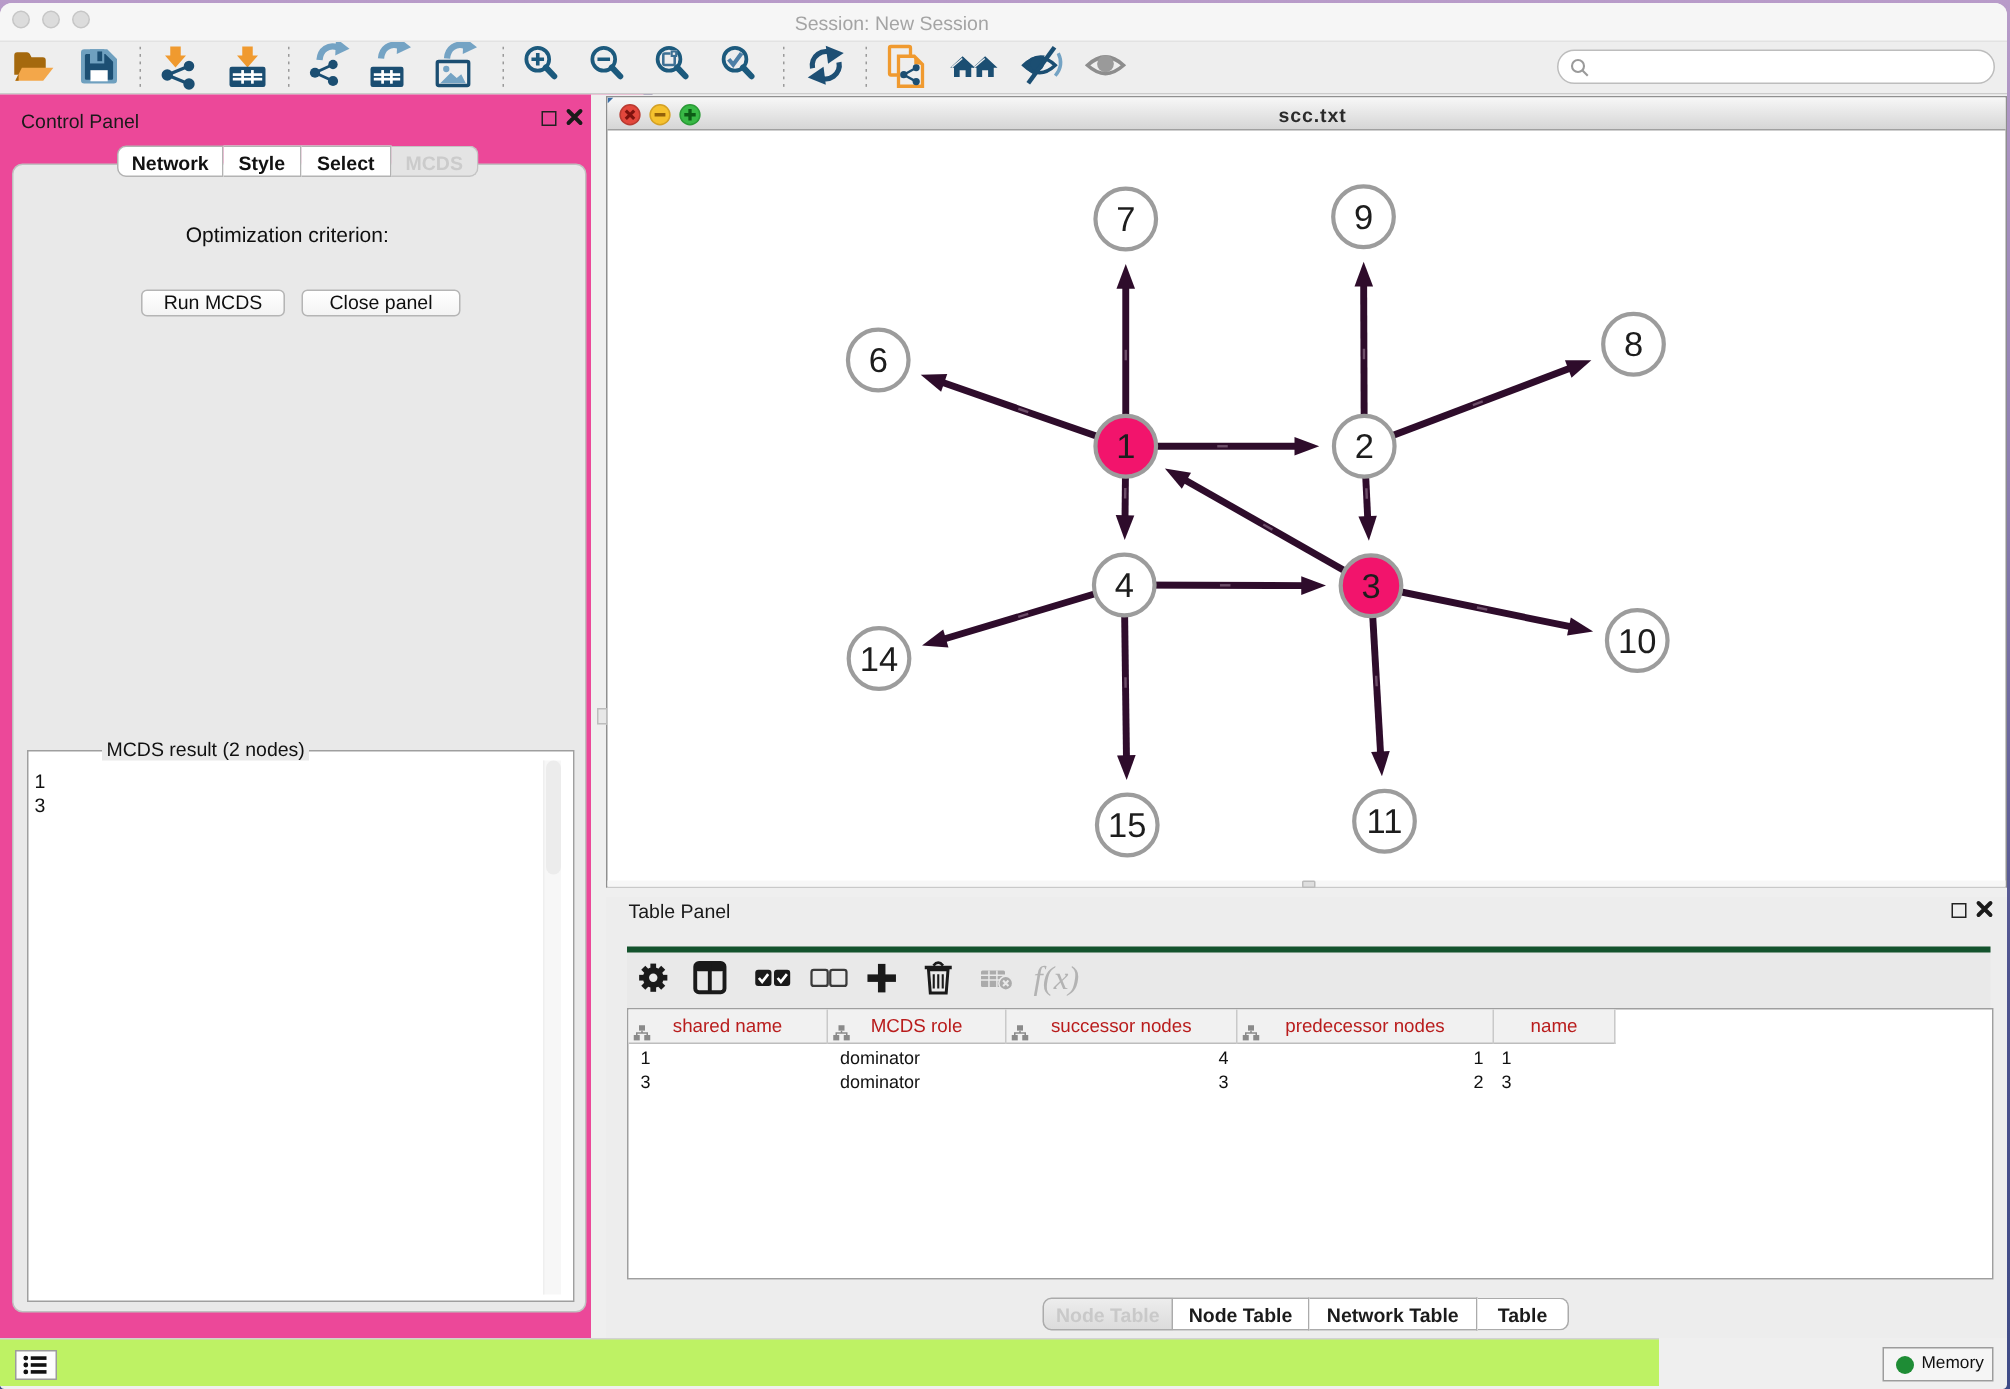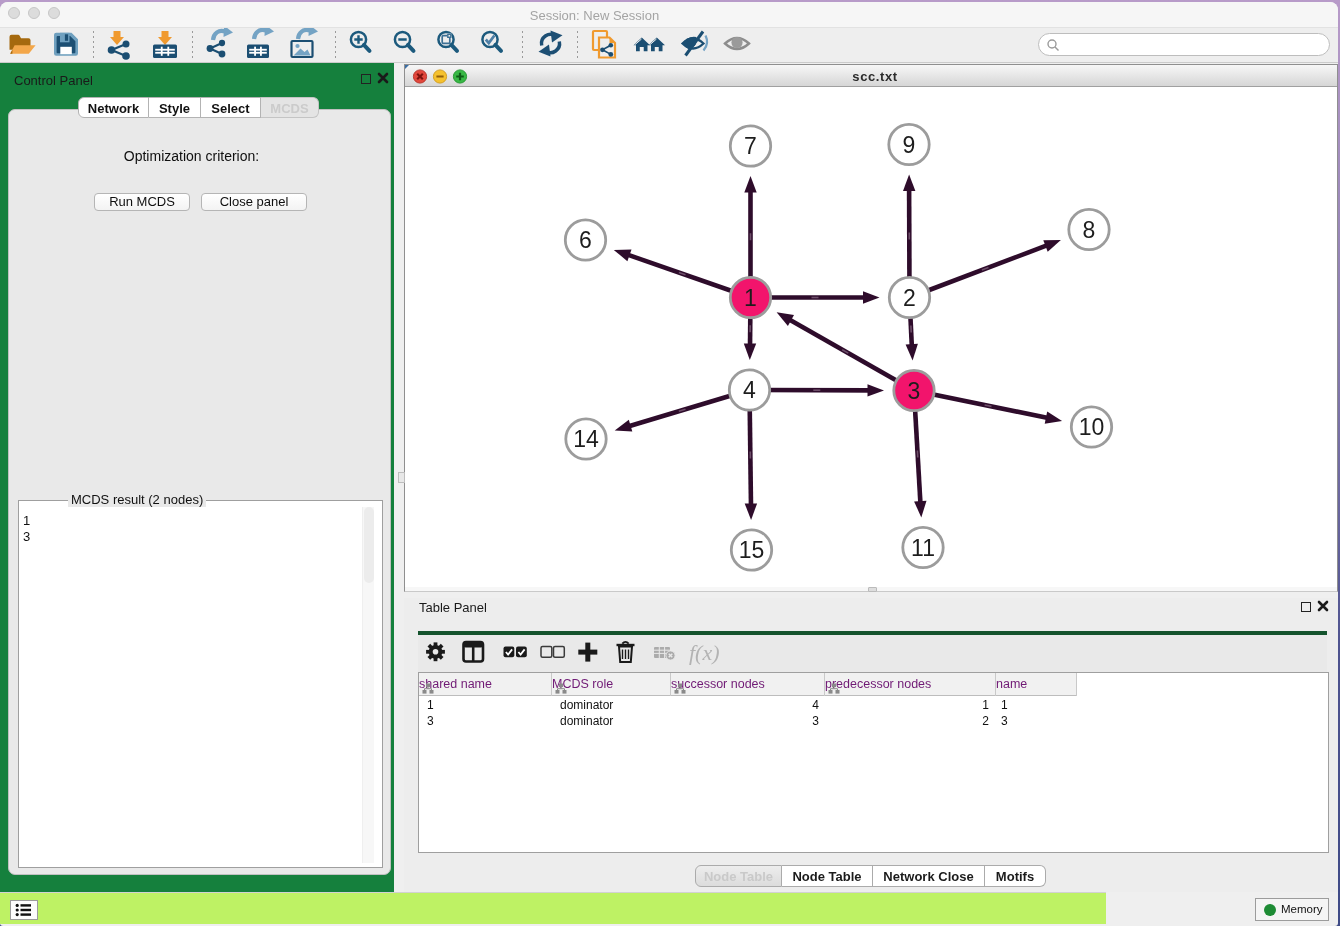--- a/index.html
+++ b/index.html
@@ -14,7 +14,7 @@
 #search { position:absolute; left:1038px; top:5px; width:292px; height:23px; background:#fff; border:1px solid #bdbdbd; border-radius:12px; }
 #search svg { position:absolute; left:7px; top:4px; }
 
-#cpanel { position:absolute; left:0; top:61px; width:435px; height:829px; background:#15803d; border-right:6px solid #0c4a6e; }
+#cpanel { position:absolute; left:0; top:61px; width:435px; height:829px; background:#ec4899; border-right:6px solid #0c4a6e; }
 .panhdr { font-size:13px; color:#1a1a1a; }
 .wbtn-sq { position:absolute; width:9.5px; height:9.5px; border:1.6px solid #222; }
 .wbtn-x { position:absolute; font-size:12px; font-weight:bold; color:#1a1a1a; }

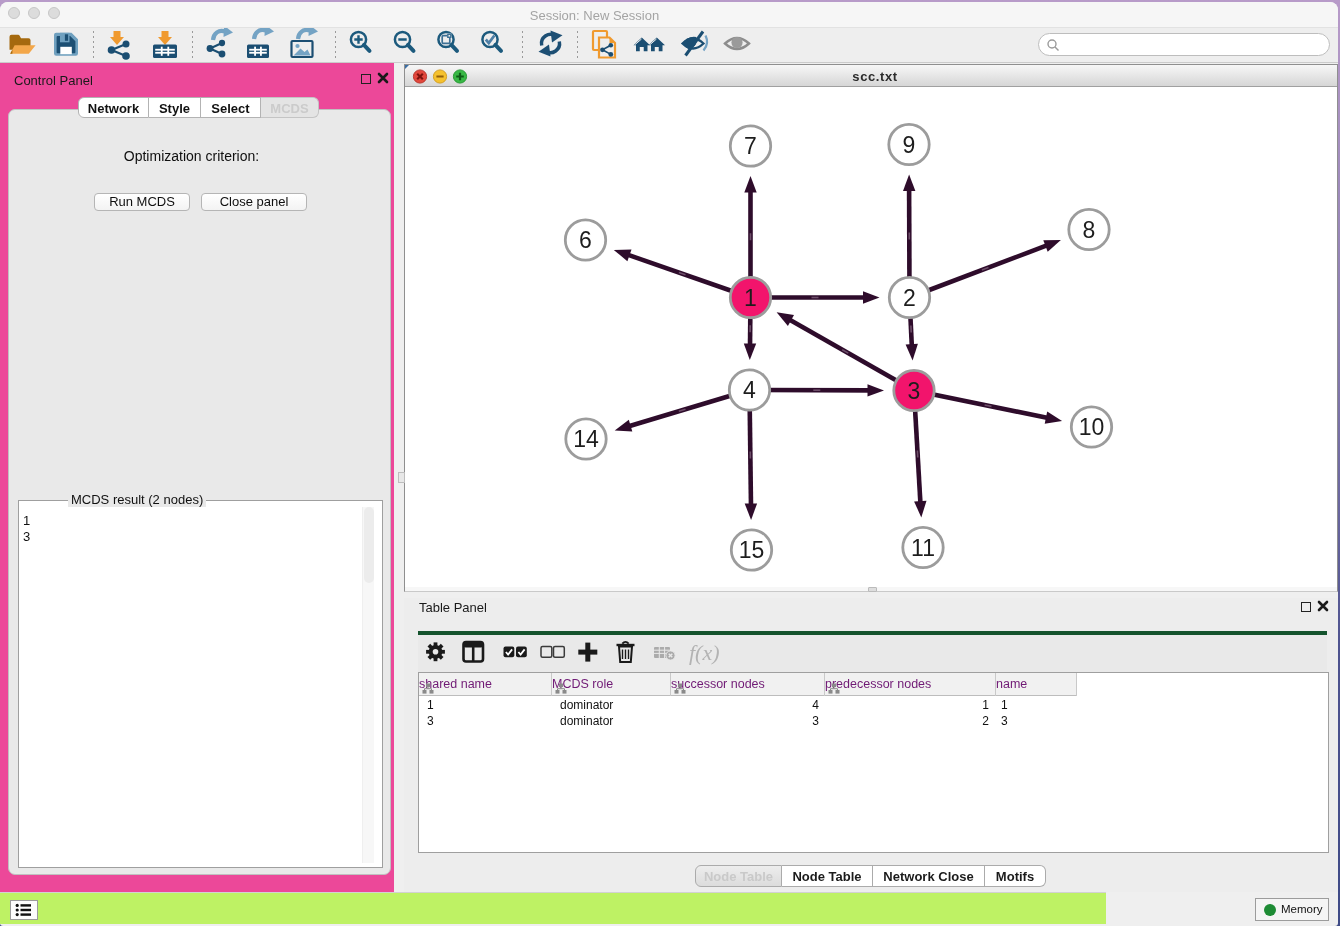--- a/index.html
+++ b/index.html
@@ -47,7 +47,7 @@
 #tp-table { position:absolute; left:14px; top:74px; width:911px; height:181px; background:#fff; border:1px solid #9f9f9f; }
 #tp-header { position:absolute; left:0; top:0; width:658px; height:23px; background:#f1f1f1; border-bottom:1px solid #bdbdbd; }
 .th .sm { position:absolute; left:3px; top:6px; }
-.th { position:absolute; top:0; height:23px; font-size:12.5px; color:#701a75; text-align:left; line-height:23px; border-right:1px solid #c9c9c9; }
+.th { position:absolute; top:0; height:23px; font-size:12.5px; color:#b91c1c; text-align:center; line-height:23px; border-right:1px solid #c9c9c9; }
 .td { position:absolute; font-size:12px; color:#111; }
 
 #btabs { position:absolute; left:291px; top:267px; height:22px; display:flex; }

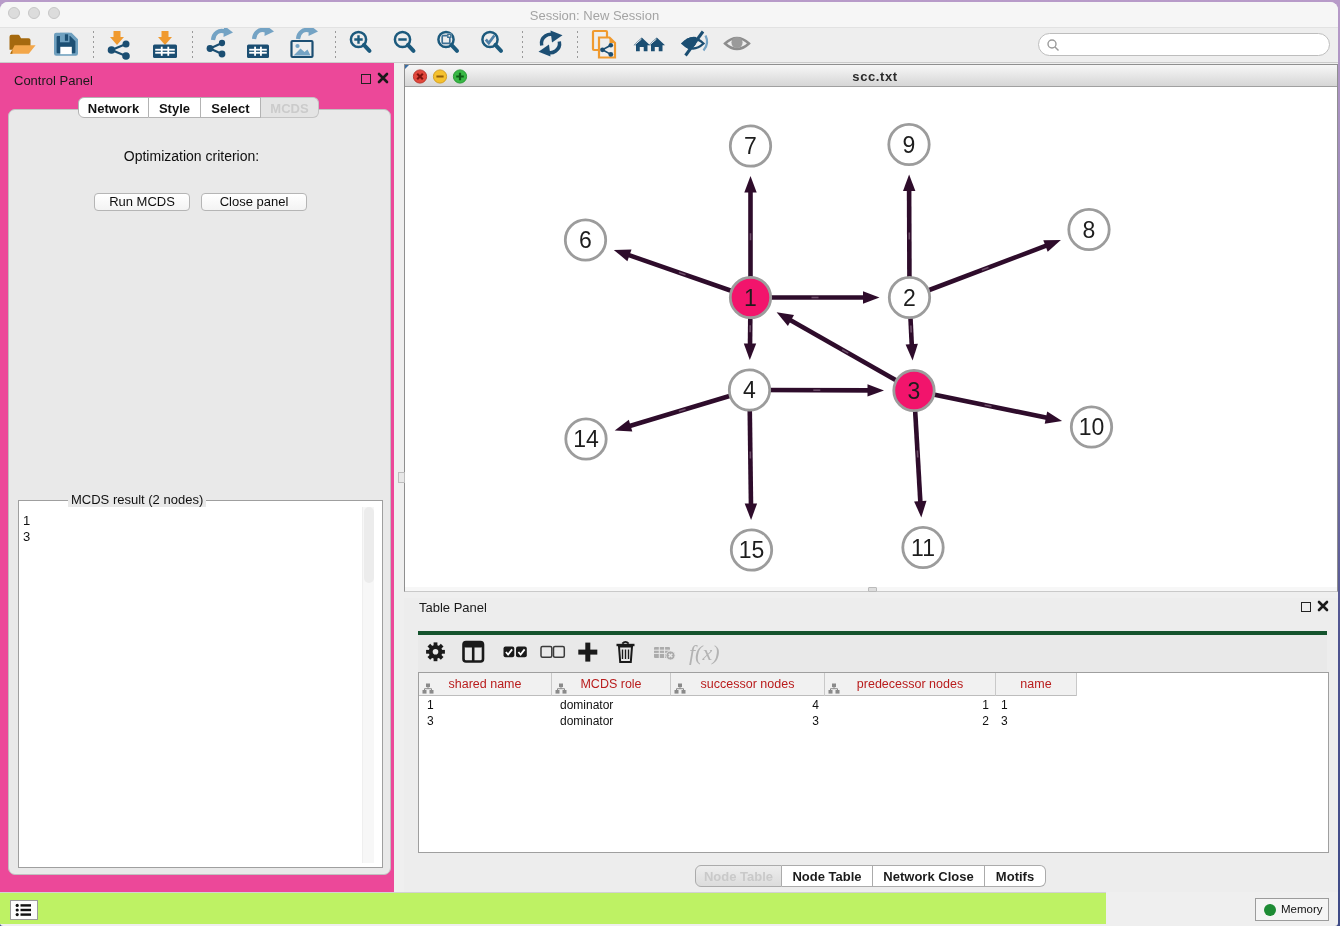--- a/index.html
+++ b/index.html
@@ -358,7 +358,7 @@
     <div id="btabs">
       <div class="btab first" style="width:87px;">Node Table</div>
         <div class="btab" style="width:91px;">Node Table</div>
-        <div class="btab" style="width:112px;">Network Close</div>
+        <div class="btab" style="width:112px;">Network Table</div>
         <div class="btab last" style="width:61px;">Motifs</div>
     </div>
   </div>

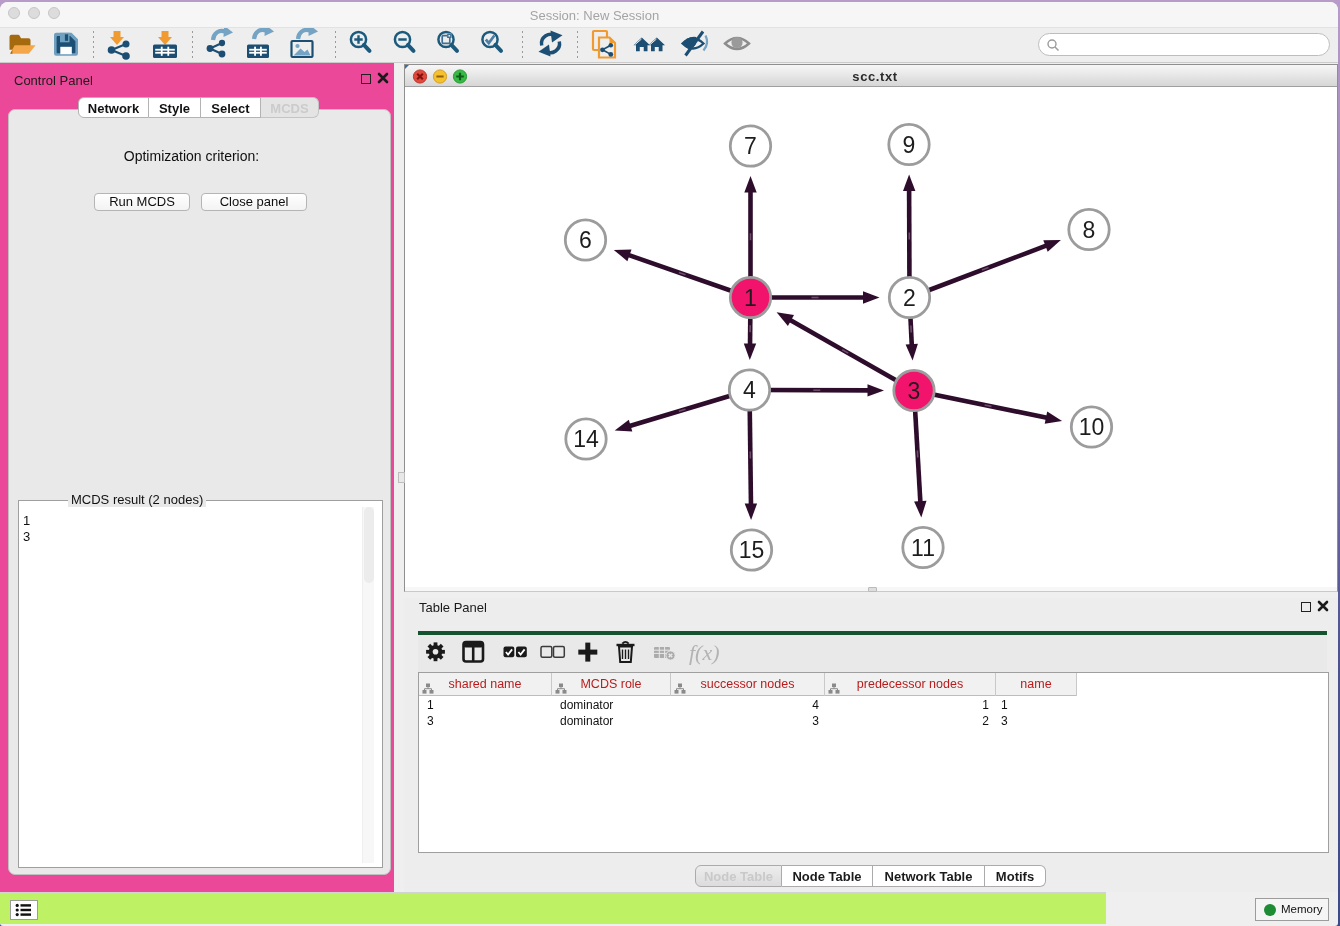--- a/index.html
+++ b/index.html
@@ -359,7 +359,7 @@
       <div class="btab first" style="width:87px;">Node Table</div>
         <div class="btab" style="width:91px;">Node Table</div>
         <div class="btab" style="width:112px;">Network Table</div>
-        <div class="btab last" style="width:61px;">Motifs</div>
+        <div class="btab last" style="width:61px;">Table</div>
     </div>
   </div>
   <div id="statusbar">

